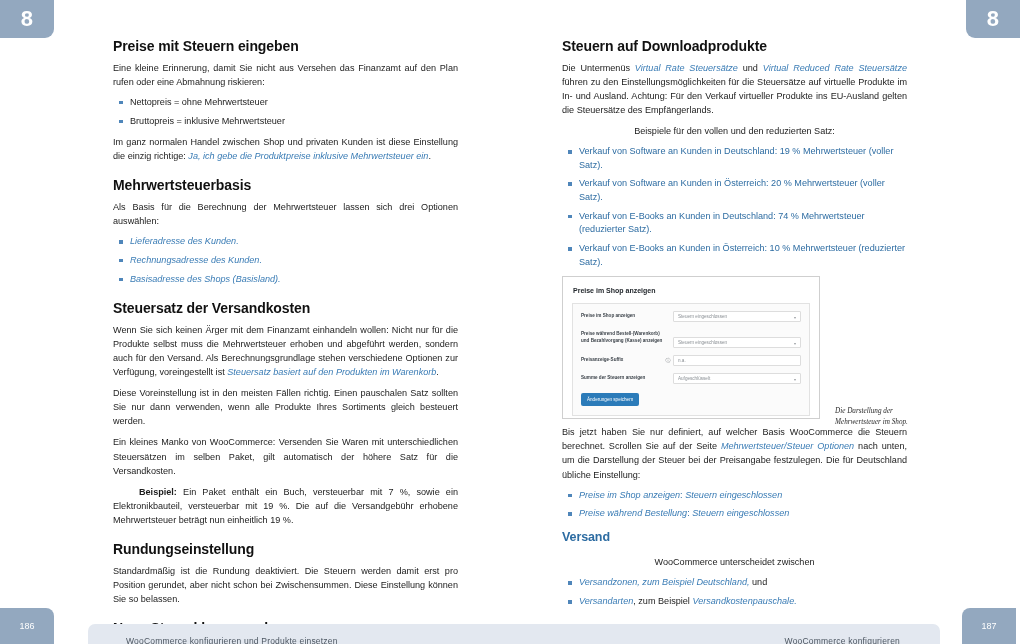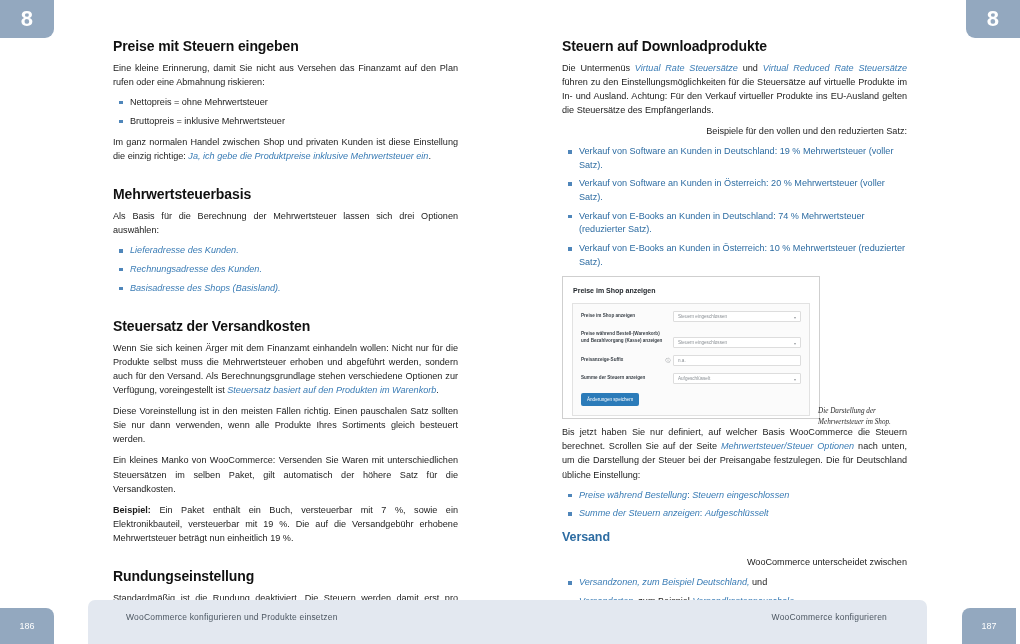--- a/index.html
+++ b/index.html
@@ -126,7 +126,7 @@
     text-align: justify;
     hyphens: auto;
   }
-  p.body.nojust { text-align: right; }
+  p.body.nojust { text-align: center; }
 
   ul.bul {
     list-style: none;

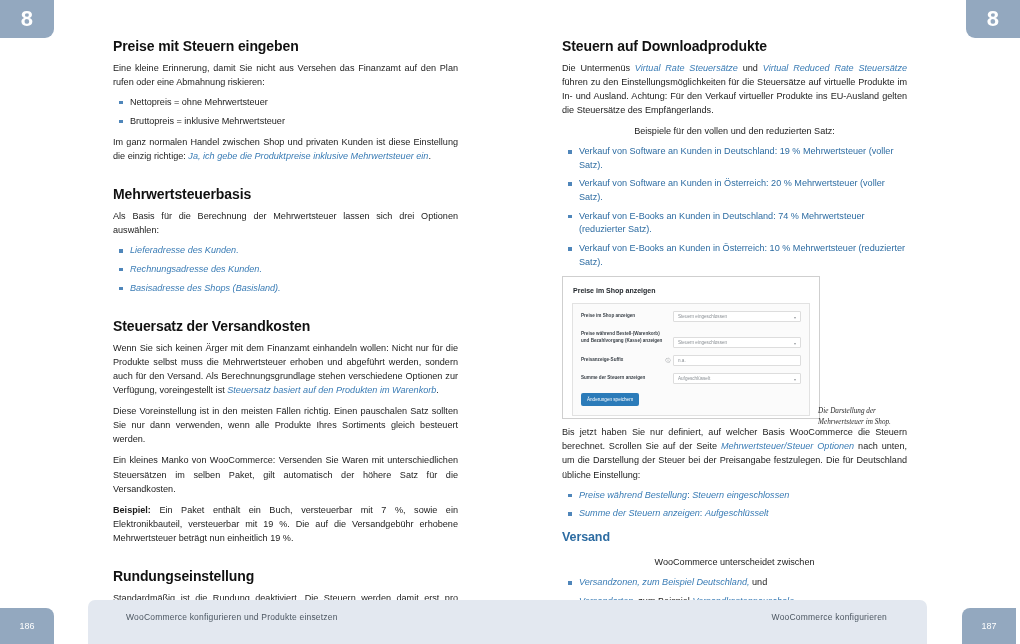--- a/index.html
+++ b/index.html
@@ -111,7 +111,7 @@
     color: #111111;
     letter-spacing: -0.1px;
   }
-  h3.sub.spaced { margin-top: 21px; }
+  h3.sub.spaced { margin-top: 12px; }
 
   h2.section {
     font-size: 12.5px;

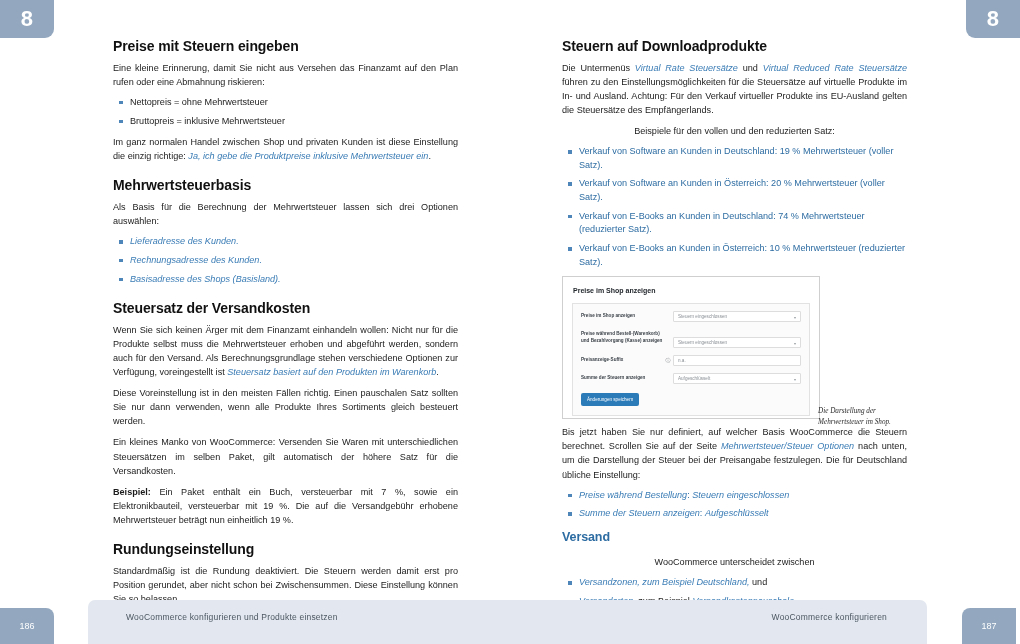--- a/index.html
+++ b/index.html
@@ -235,7 +235,7 @@
   }
   .fig-caption {
     position: absolute;
-    left: 256px;
+    left: 273px;
     top: 130px;
     width: 96px;
     font-family: "Liberation Serif", serif;

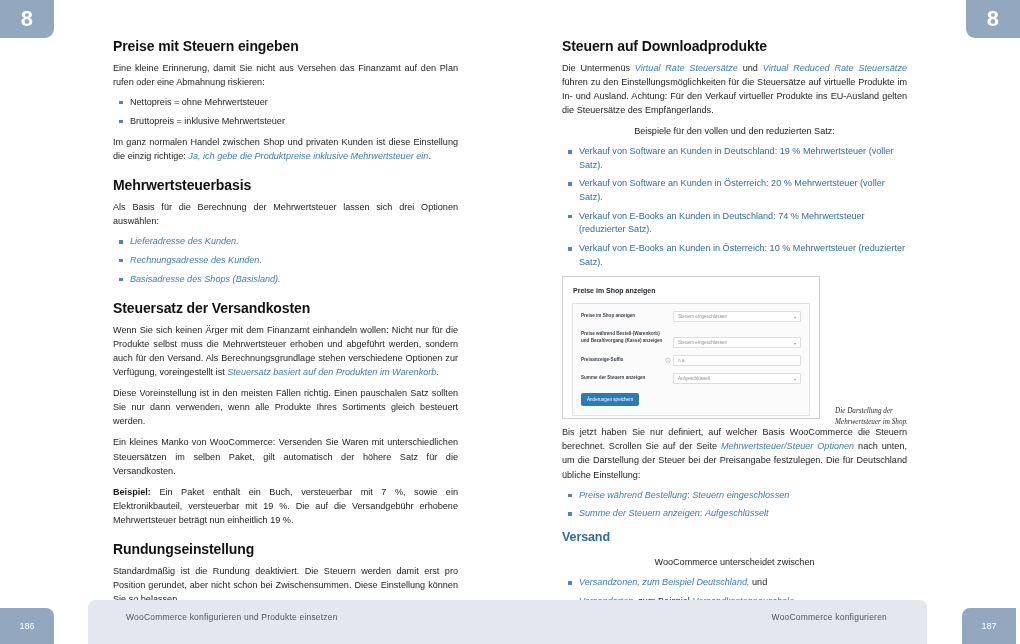--- a/index.html
+++ b/index.html
@@ -151,7 +151,7 @@
   ul.bul.blue li { color: #2d6ca2; }
 
   .lnk { color: #3a7cb5; font-style: italic; text-align: right; }
-  b.lead { font-weight: bold; }
+  b.lead { font-weight: bold; margin-left: 26px; }
 
   
   .figure-wrap {

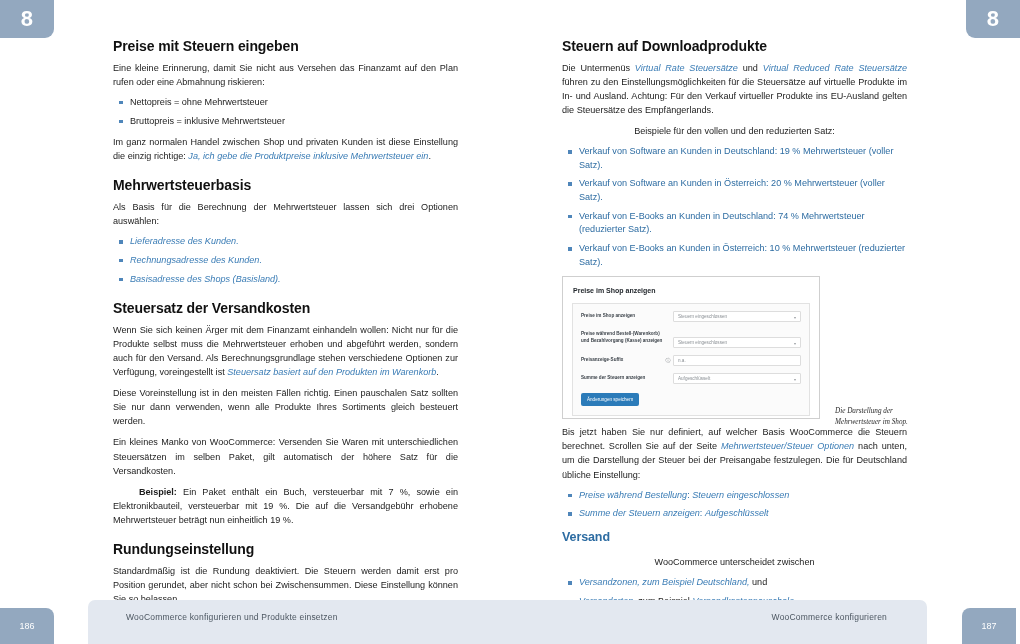--- a/index.html
+++ b/index.html
@@ -357,6 +357,7 @@
     <p class="body"><span>Bis jetzt haben Sie nur definiert, auf welcher Basis WooCommerce die Steuern berechnet. Scrollen Sie auf der Seite </span><span class="lnk">Mehrwertsteuer/Steuer Optionen</span><span> nach unten, um die Darstellung der Steuer bei der Preisangabe festzulegen. Die für Deutschland übliche Einstellung:</span></p>
 
     <ul class="bul blue">
+      <li><span class="lnk">Preise im Shop anzeigen</span><span>: </span><span class="lnk">Steuern eingeschlossen</span></li>
       <li><span class="lnk">Preise während Bestellung</span><span>: </span><span class="lnk">Steuern eingeschlossen</span></li>
       <li><span class="lnk">Summe der Steuern anzeigen</span><span>: </span><span class="lnk">Aufgeschlüsselt</span></li>
     </ul>

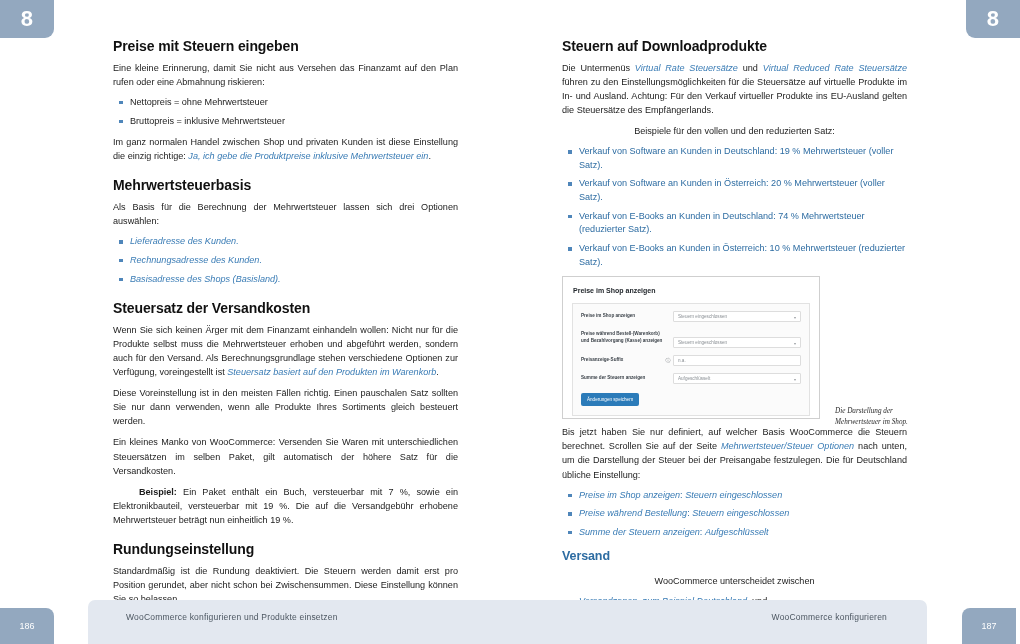--- a/index.html
+++ b/index.html
@@ -359,7 +359,6 @@
     <ul class="bul blue">
       <li><span class="lnk">Preise im Shop anzeigen</span><span>: </span><span class="lnk">Steuern eingeschlossen</span></li>
       <li><span class="lnk">Preise während Bestellung</span><span>: </span><span class="lnk">Steuern eingeschlossen</span></li>
-      <li><span class="lnk">Summe der Steuern anzeigen</span><span>: </span><span class="lnk">Aufgeschlüsselt</span></li>
     </ul>
 
     <h2 class="section">Versand</h2>

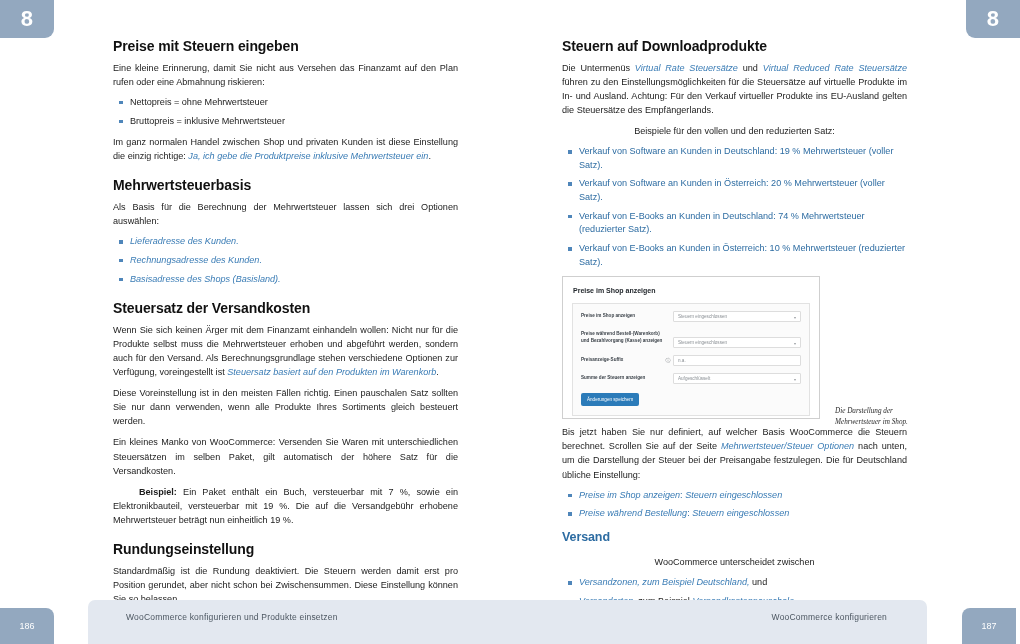--- a/index.html
+++ b/index.html
@@ -48,9 +48,9 @@
   .footer-band {
     position: absolute;
     left: 88px;
-    right: 93px;
+    right: 80px;
     bottom: 0;
-    height: 44px;
+    height: 20px;
     background: #e3e8f0;
     border-top-left-radius: 7px;
     border-top-right-radius: 7px;

